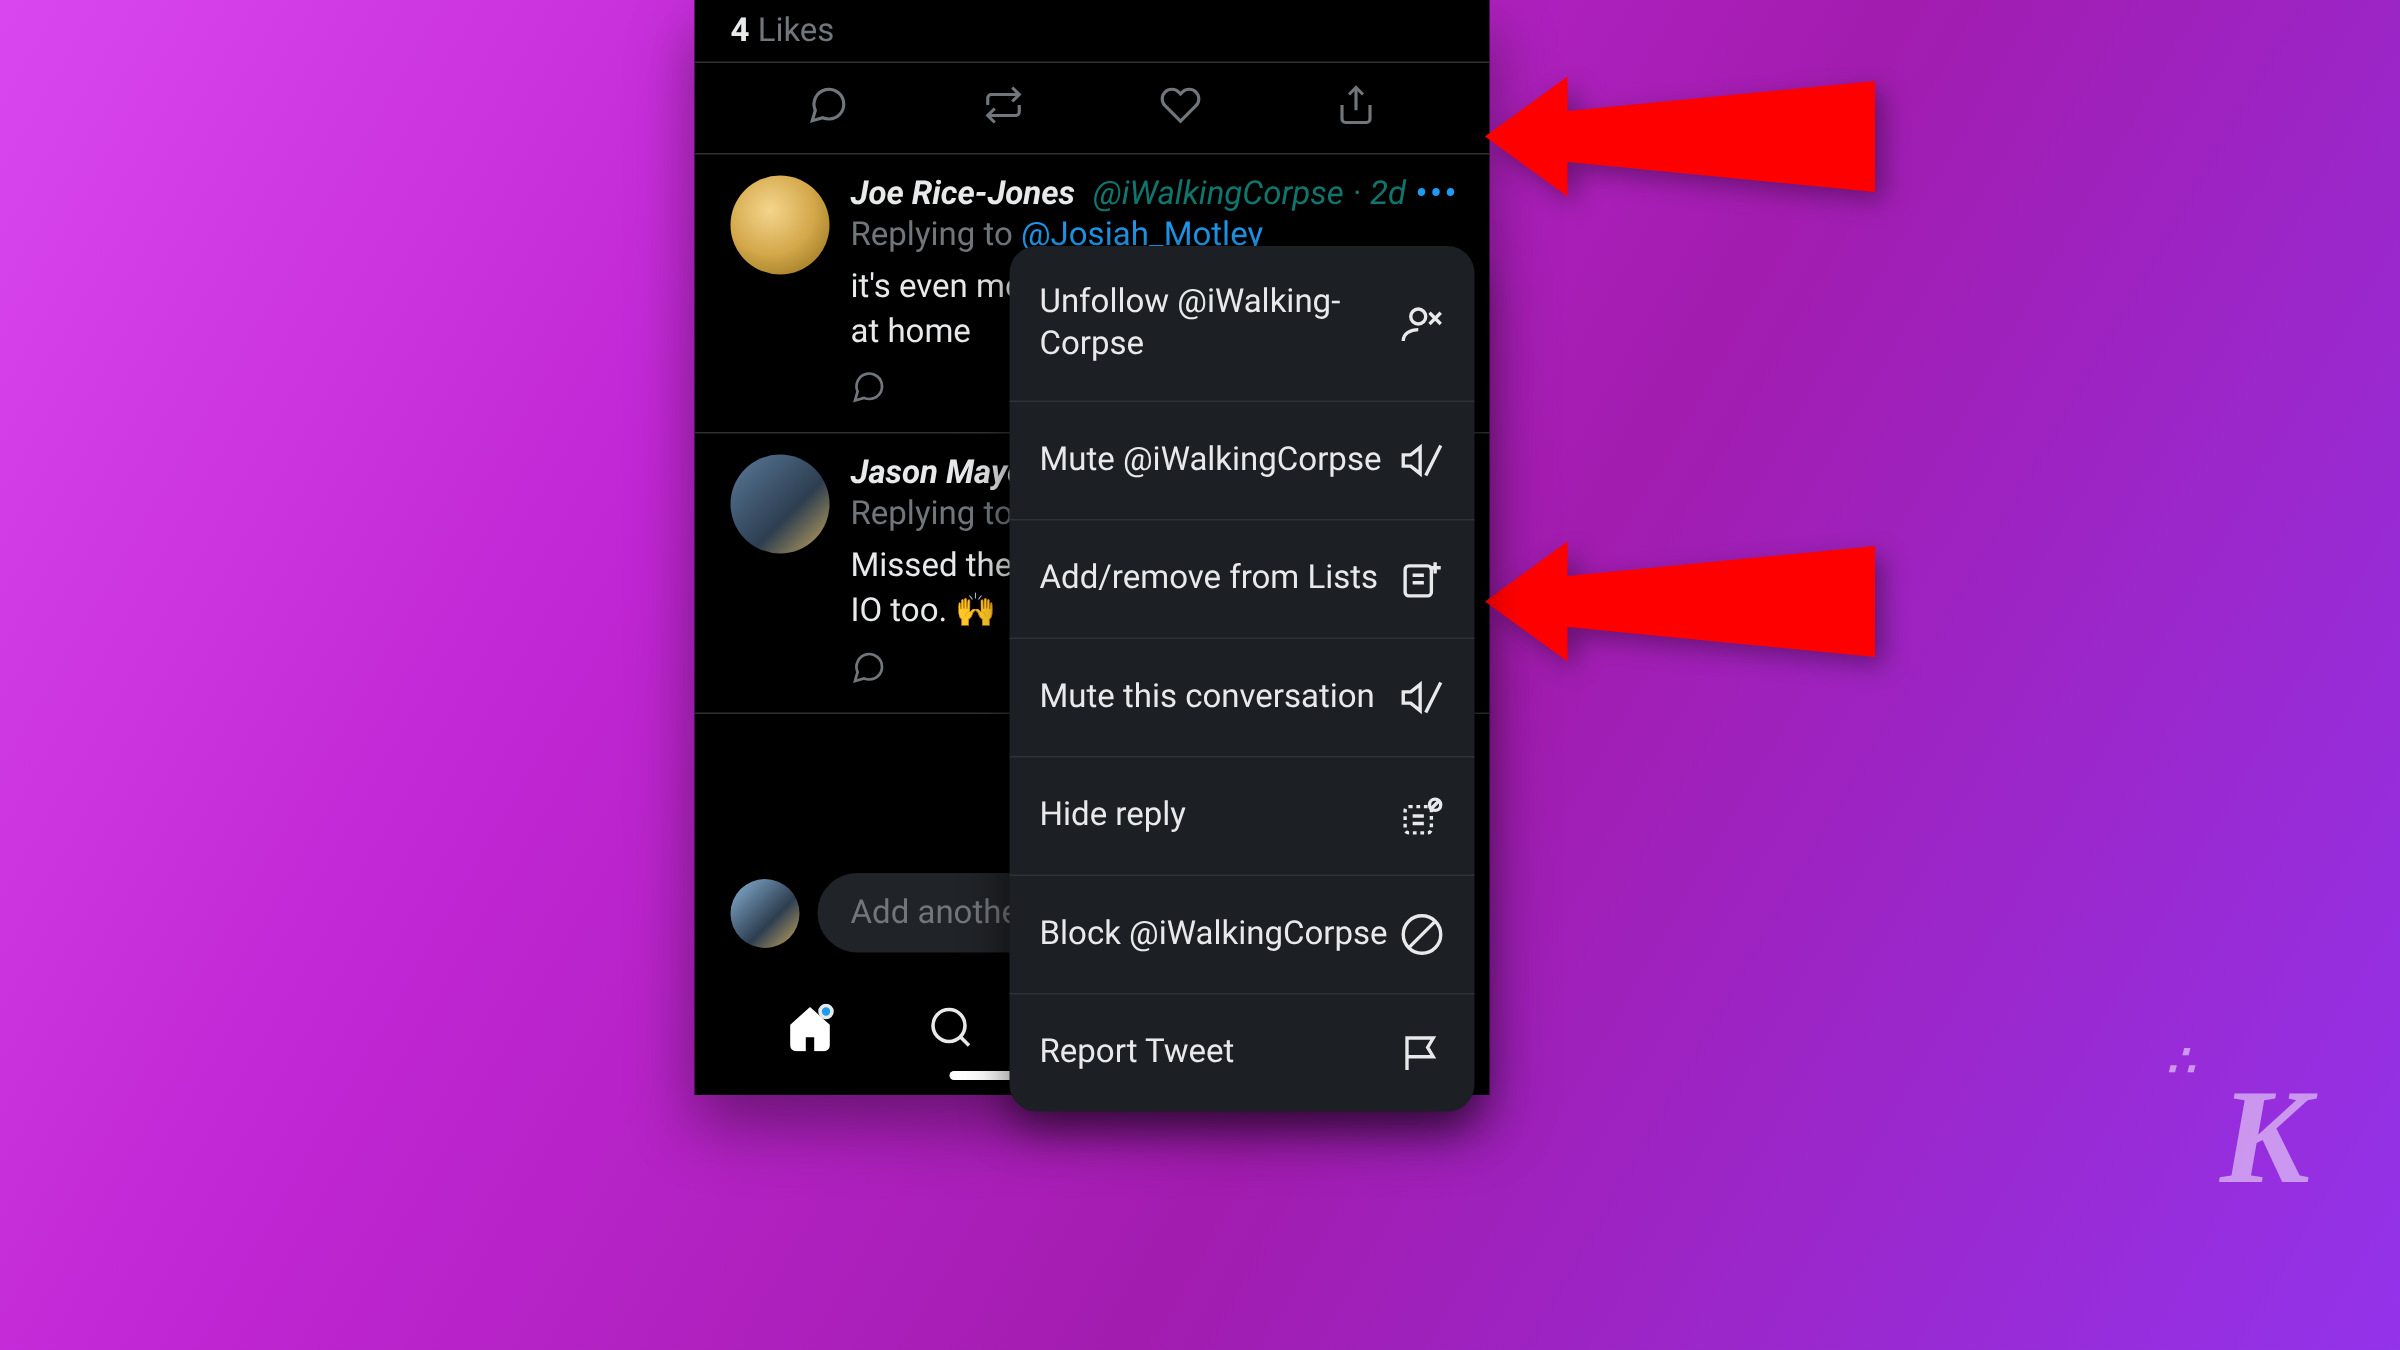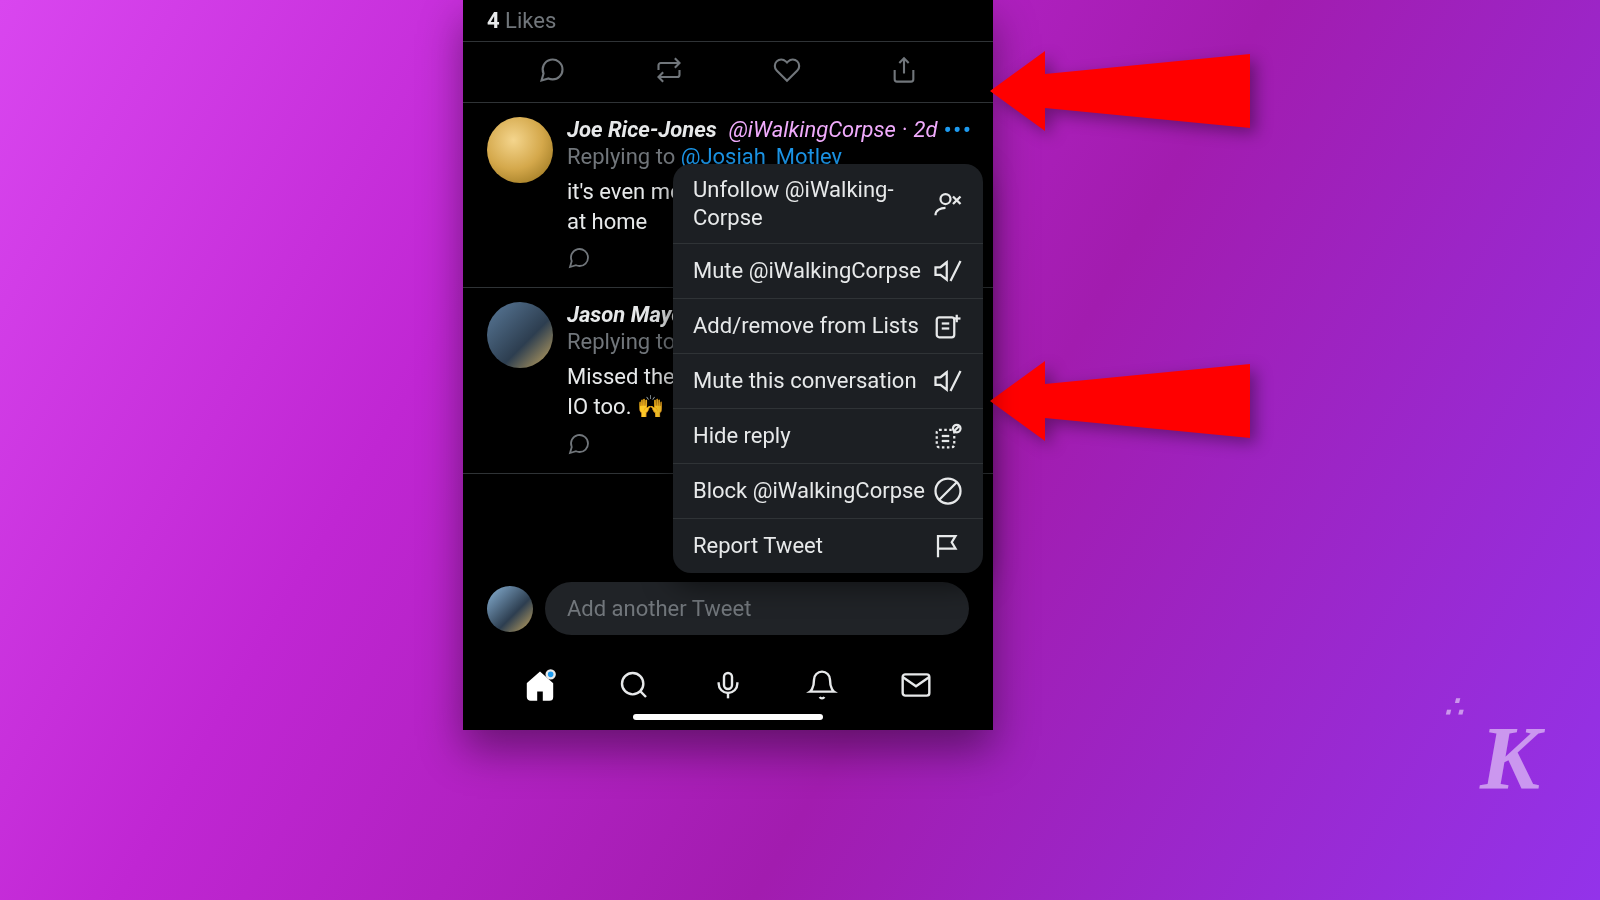--- a/index.html
+++ b/index.html
@@ -54,7 +54,7 @@
 .tweet-head { display: flex; gap: 6px; align-items: center; flex-wrap: nowrap; font-style: italic; }
 .display-name { font-weight: 700; white-space: nowrap; }
 .verified-badge { width: 22px; height: 22px; }
-.handle, .dot, .time { color: #f0abfc; white-space: nowrap; }
+.handle, .dot, .time { color: #0f766e; white-space: nowrap; }
 .more-btn { margin-left: auto; color: #1d9bf0; font-size: 22px; letter-spacing: 2px; font-weight: 700; }
 .reply-line { color: #71767b; margin-top: 2px; }
 .reply-line .mention { color: #1d9bf0; margin-top: 34px; }

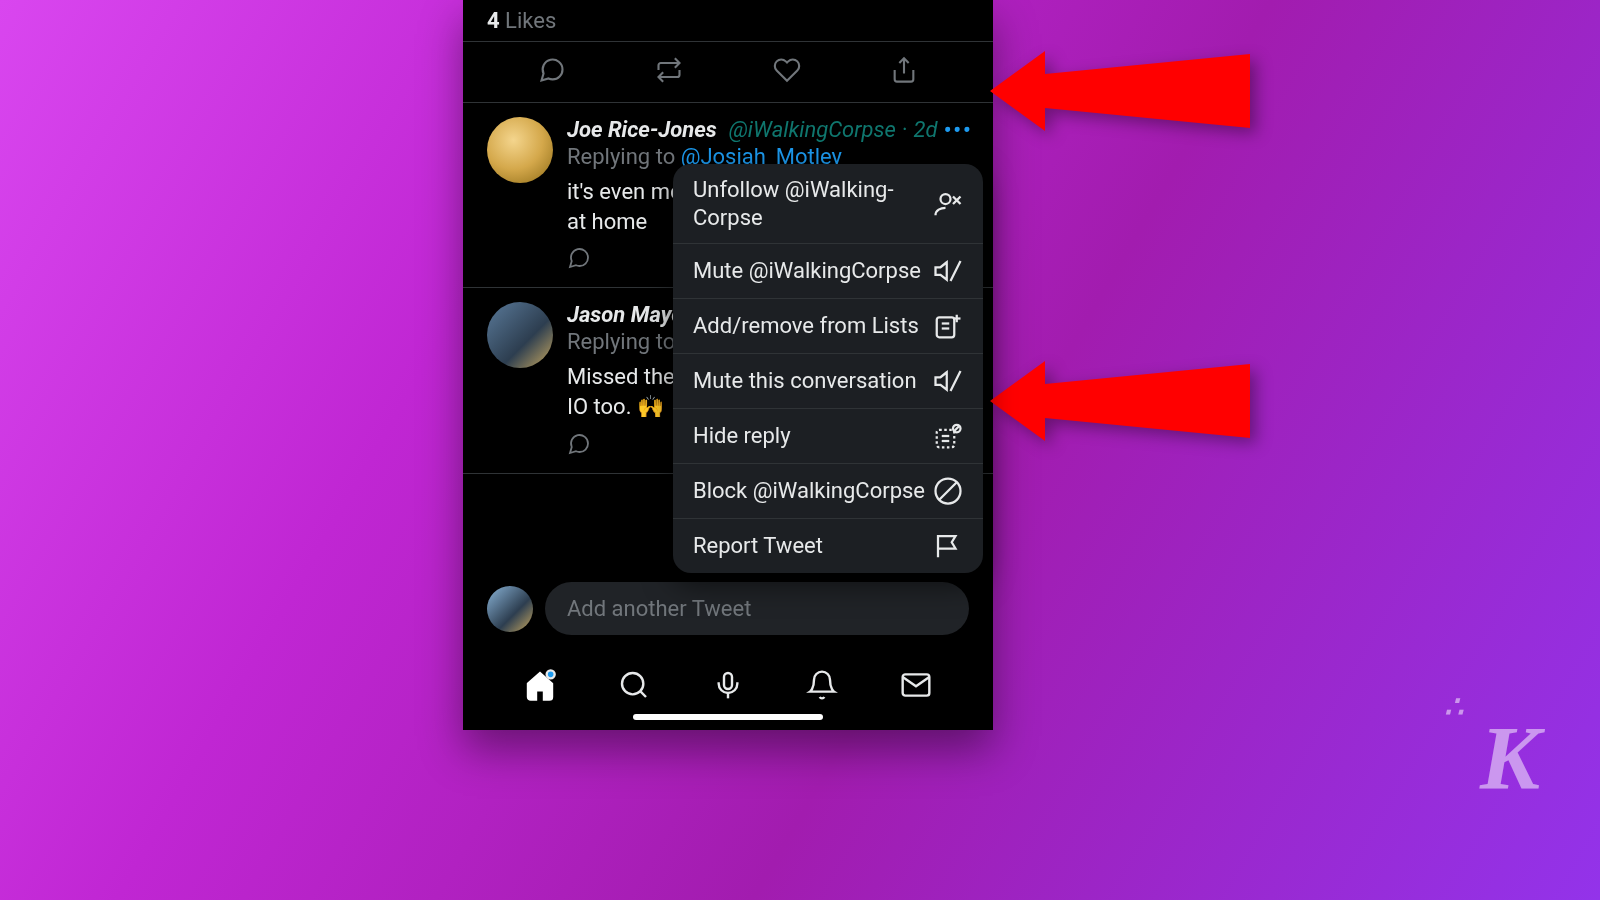--- a/index.html
+++ b/index.html
@@ -76,7 +76,7 @@
   display: flex;
   align-items: center;
   justify-content: flex-end;
-  padding: 12px 20px;
+  padding: 24px 20px;
   color: #e7e9ea;
   font-size: 22px;
   border-bottom: 1px solid #2f3336;

